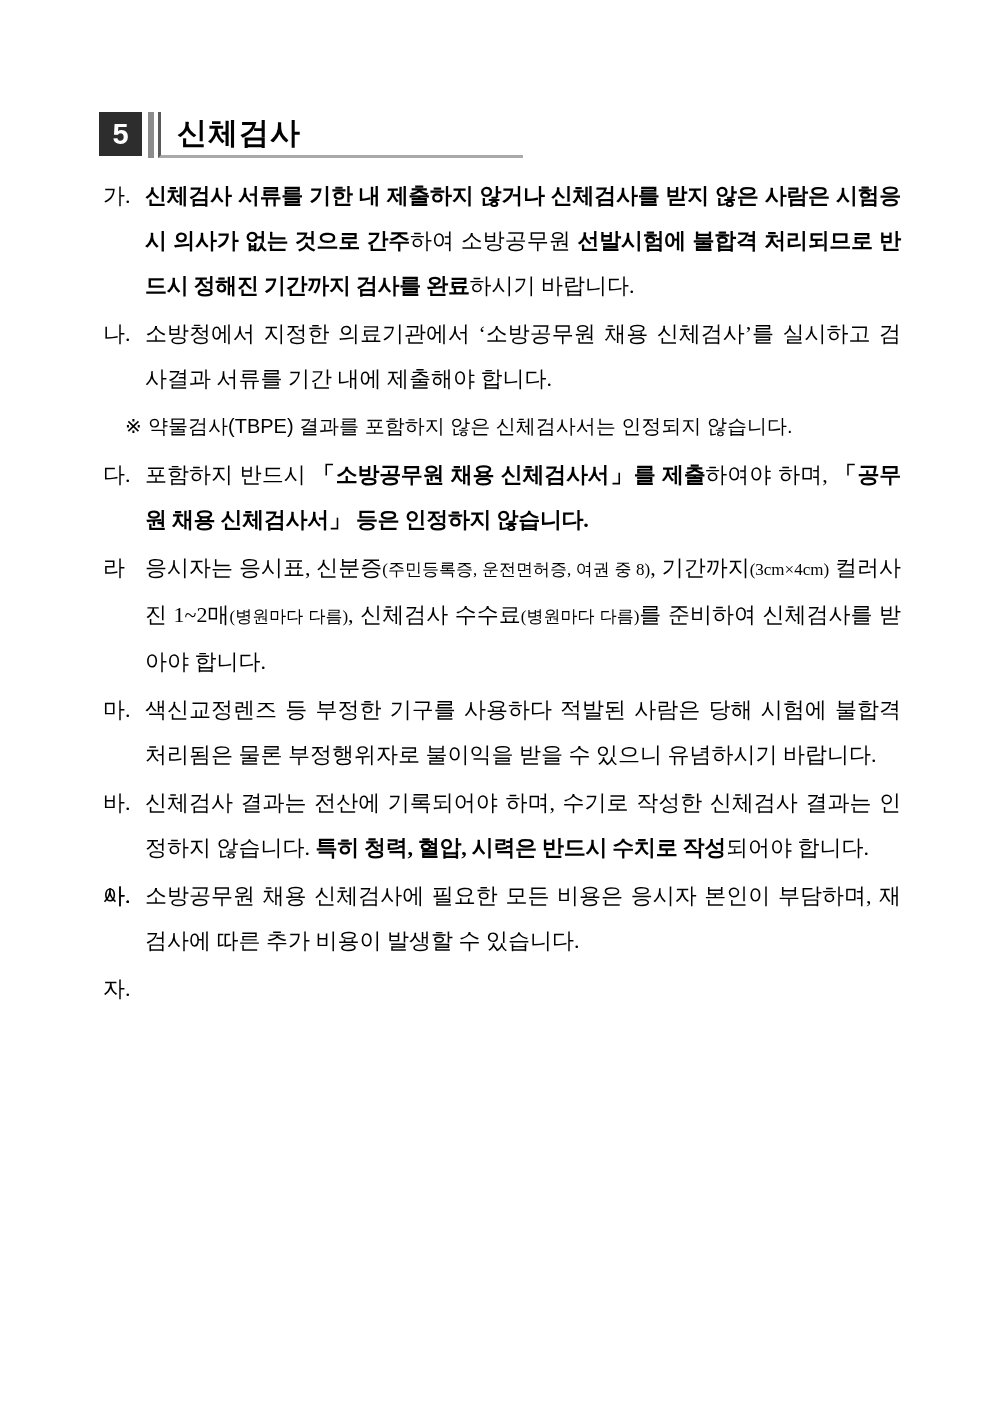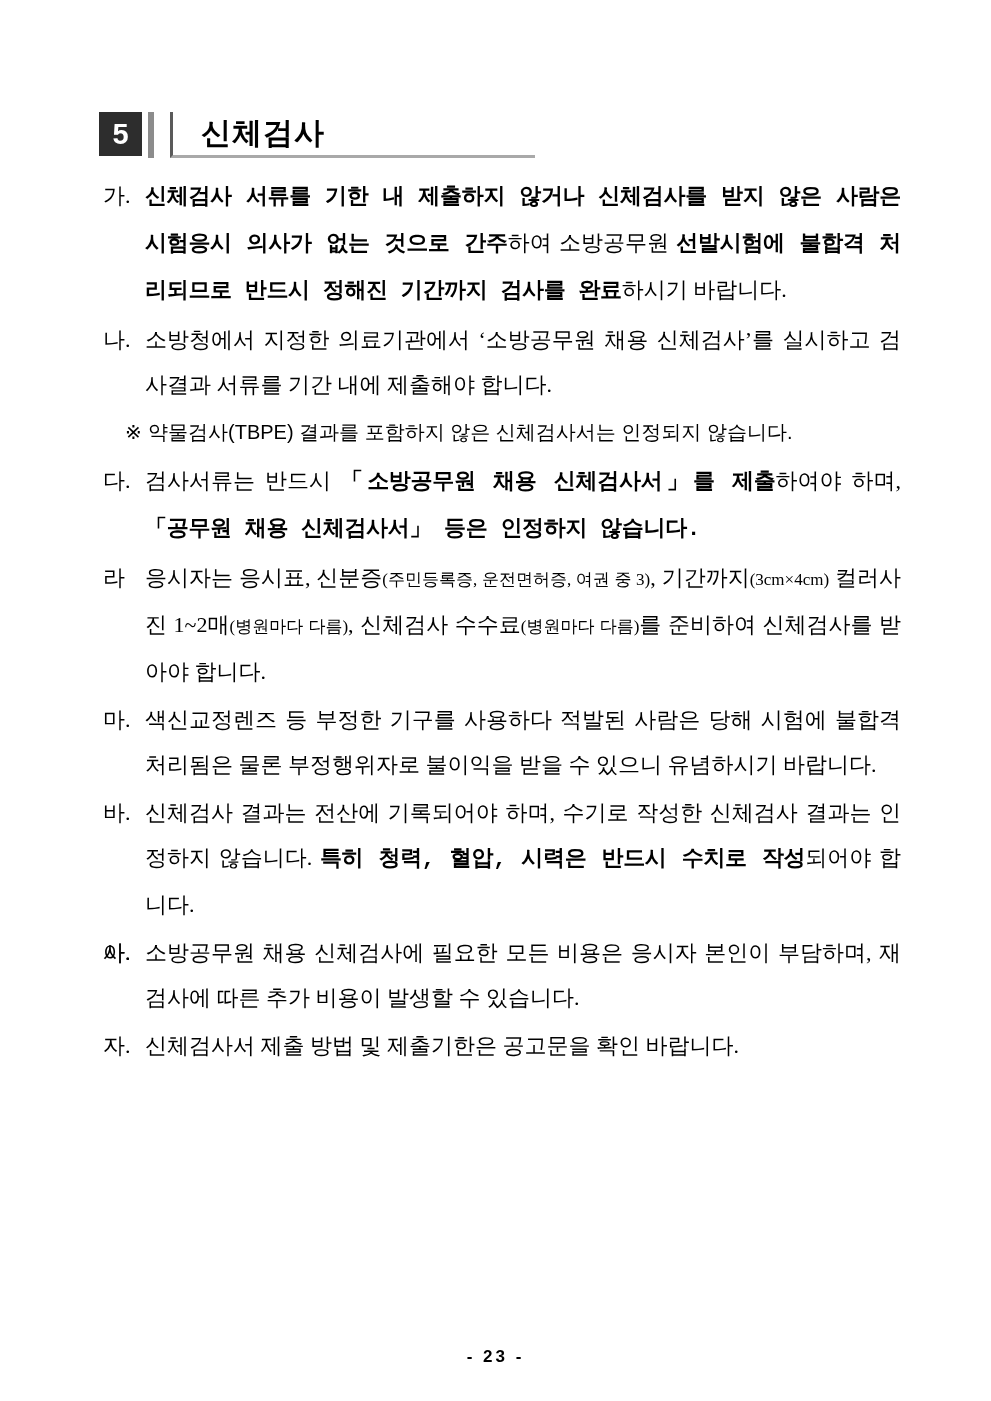--- a/index.html
+++ b/index.html
@@ -40,7 +40,7 @@
     margin-left: 6px;
   }
   .title-box {
-    margin-left: 16px;
+    margin-left: 4px;
     width: 365px;
     height: 46px;
     border-left: 3px solid #5a5a5a;
@@ -48,7 +48,7 @@
     box-sizing: border-box;
     display: flex;
     align-items: center;
-    padding-left: 28px;
+    padding-left: 16px;
   }
   .title {
     font-family: "Liberation Sans", "DejaVu Sans", sans-serif;

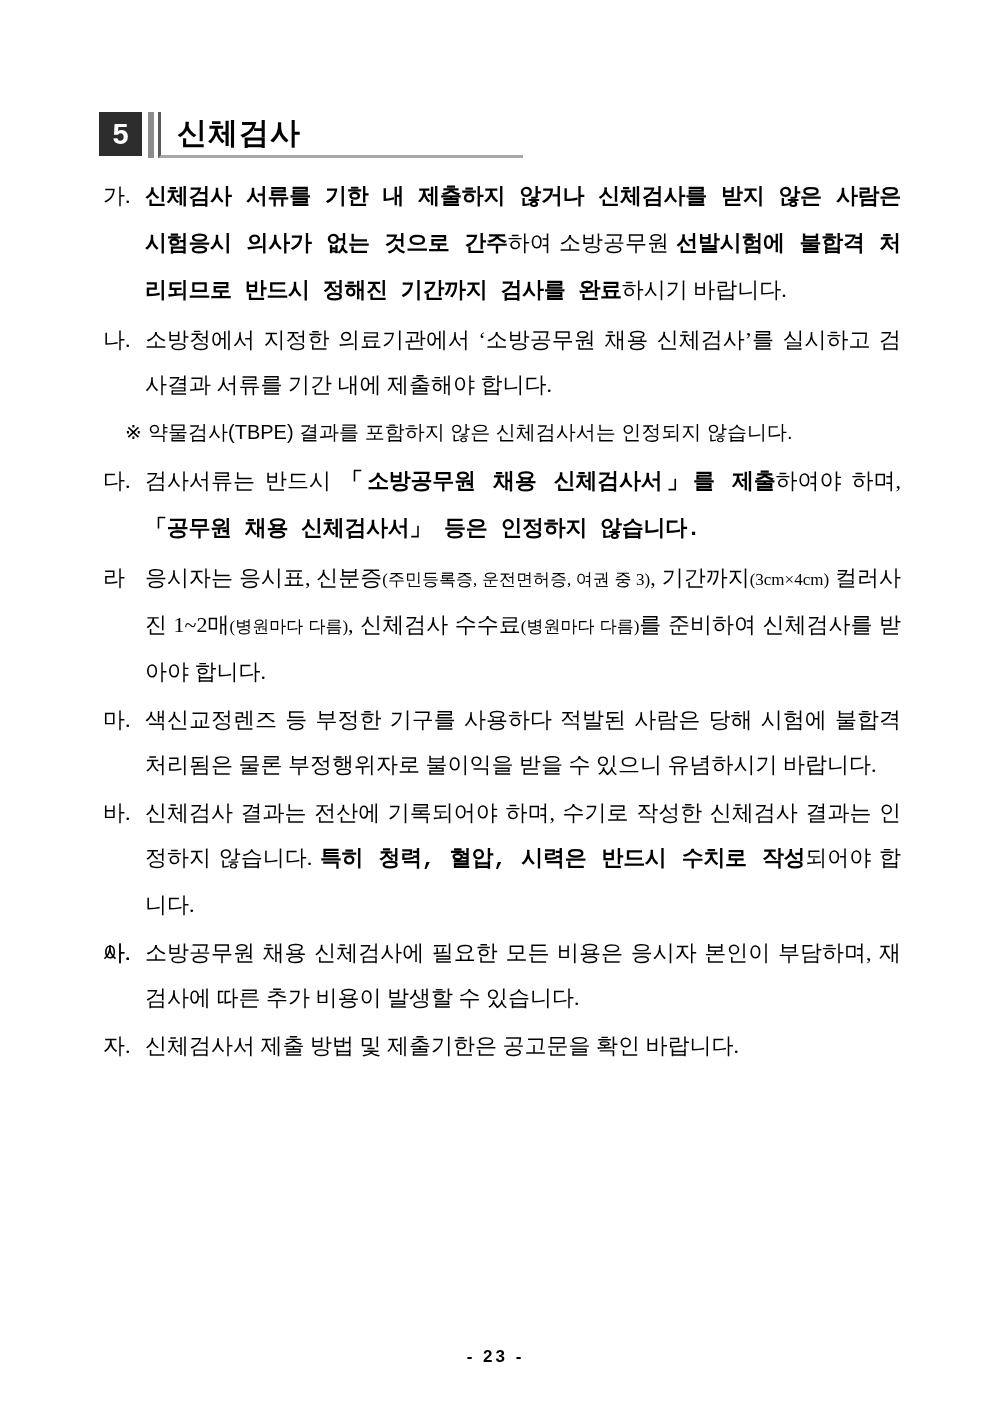--- a/index.html
+++ b/index.html
@@ -78,7 +78,7 @@
     left: 0;
     top: 0;
   }
-  .seg-bold { font-weight: bold; letter-spacing: -0.3px; font-family: Liberation Mono, monospace; }
+  .seg-bold { font-weight: bold; letter-spacing: -0.3px; }
   .seg-small { font-size: 17px; }
 
   .note {

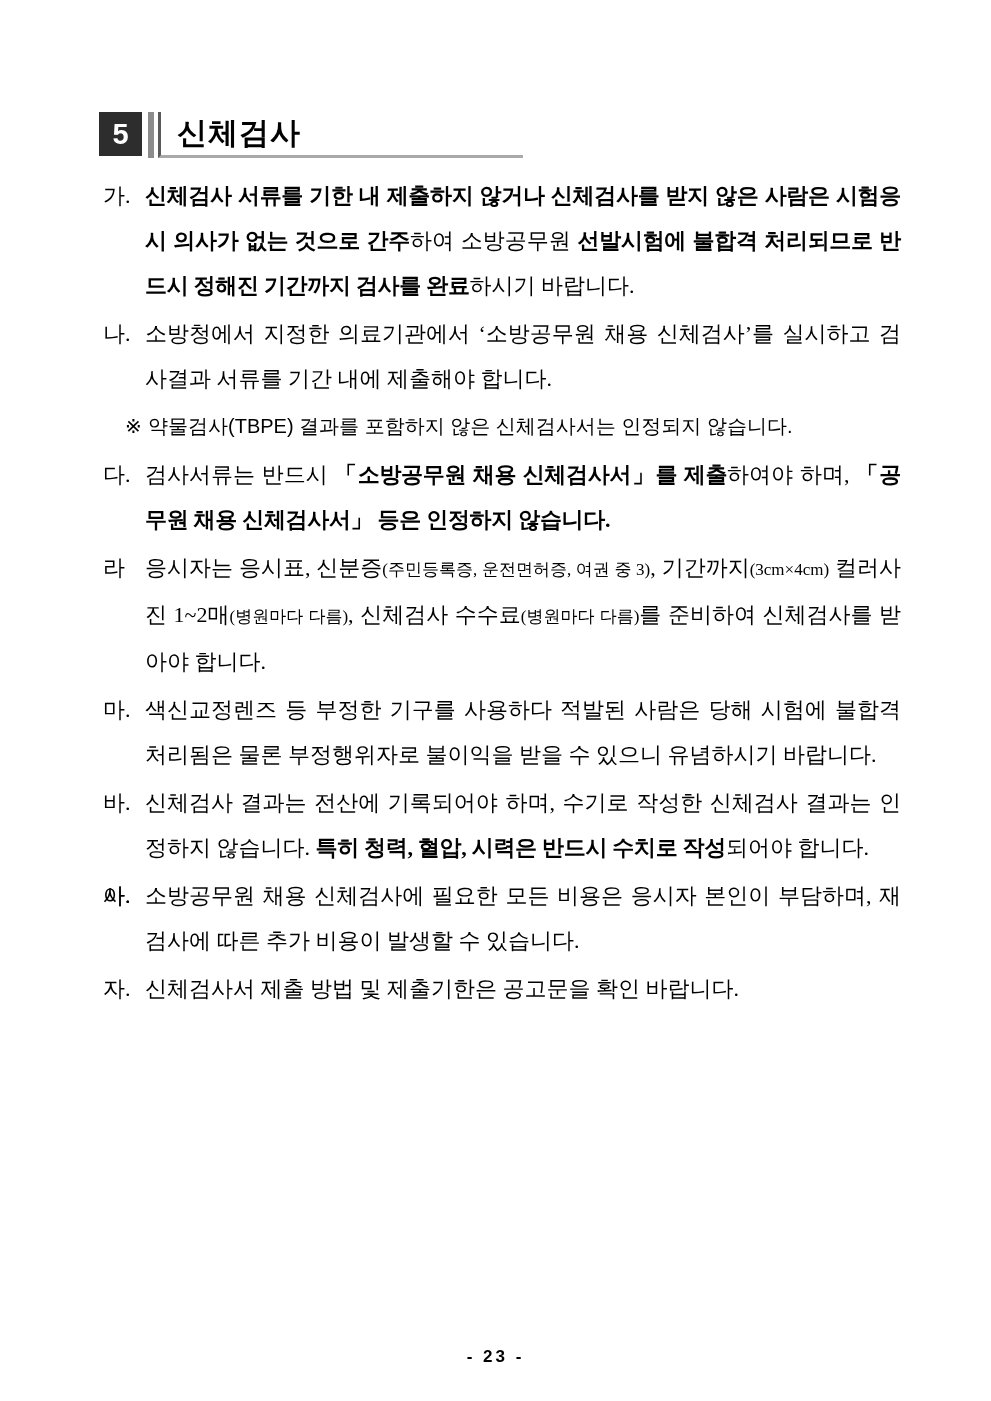--- a/index.html
+++ b/index.html
@@ -137,7 +137,7 @@
     </div>
 
     <div class="para">
-      <span class="label">다.</span><span>검사서류는 반드시 </span><span class="seg-bold">「소방공무원 채용 신체검사서」를 제출</span><span>하여야 하며, </span><span class="seg-bold">「공무원 채용 신체검사서」 등은 인정하지 않습니다.</span>
+      <span class="label">다.</span><span>포함하지 반드시 </span><span class="seg-bold">「소방공무원 채용 신체검사서」를 제출</span><span>하여야 하며, </span><span class="seg-bold">「공무원 채용 신체검사서」 등은 인정하지 않습니다.</span>
     </div>
 
     <div class="para">

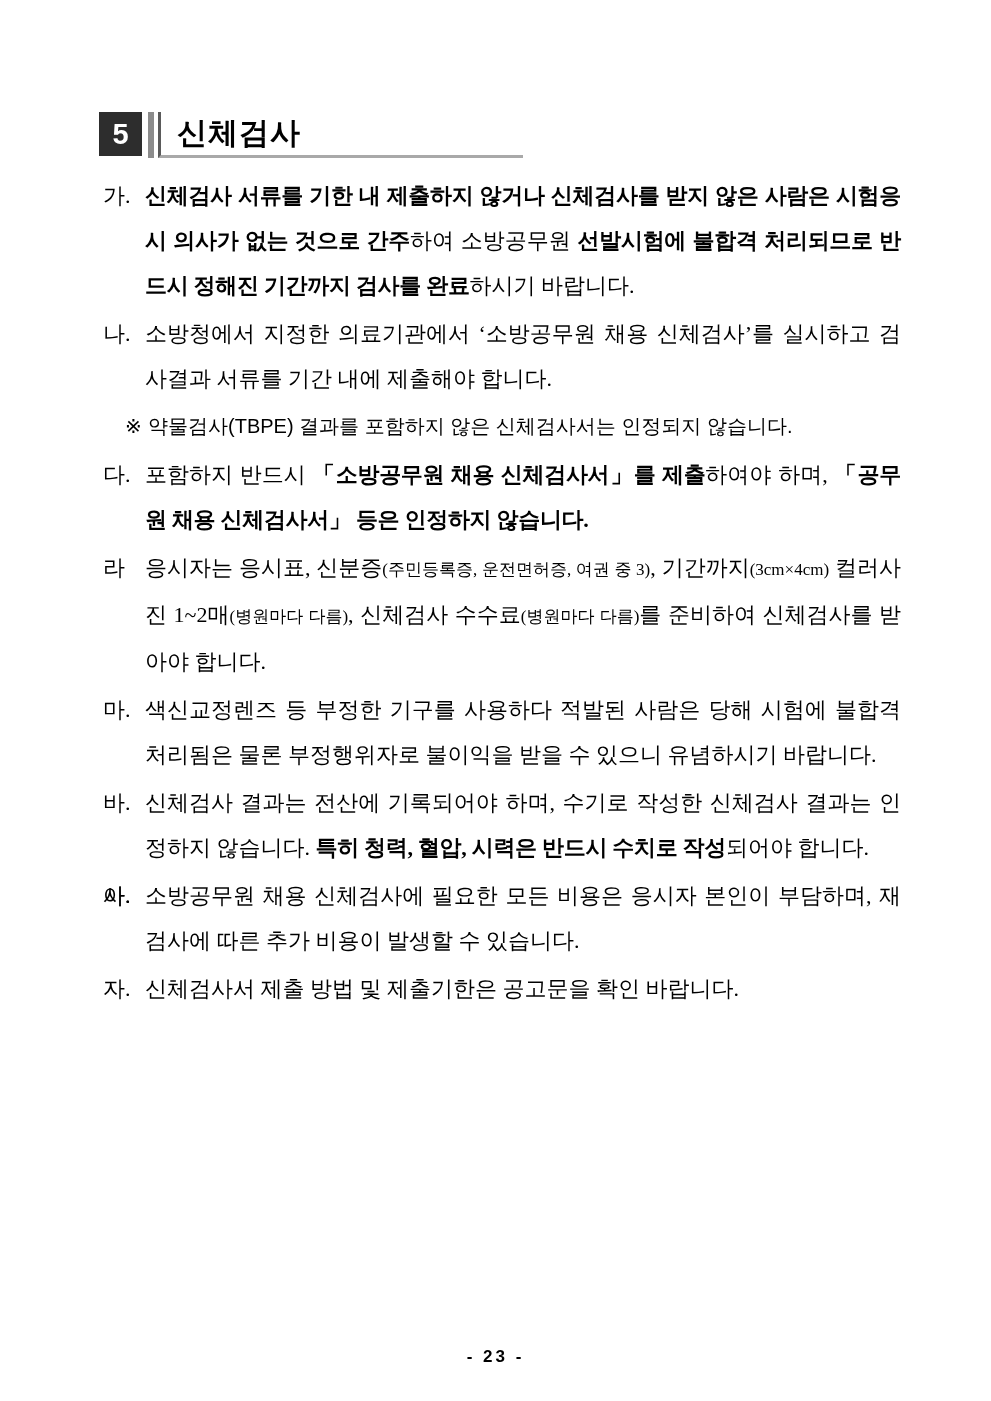--- a/index.html
+++ b/index.html
@@ -141,7 +141,7 @@
     </div>
 
     <div class="para">
-      <span class="label">라</span><span>응시자는 응시표, 신분증</span><span class="seg-small">(주민등록증, 운전면허증, 여권 중 3)</span><span>, 기간까지</span><span class="seg-small">(3cm×4cm)</span><span> 컬러사진 1~2매</span><span class="seg-small">(병원마다 다름)</span><span>, 신체검사 수수료</span><span class="seg-small">(병원마다 다름)</span><span>를 준비하여 신체검사를 받아야 합니다.</span>
+      <span class="label">라</span><span>응시자는 응시표, 신분증</span><span class="seg-small">(주민등록증, 운전면허증, 여권 중 8)</span><span>, 기간까지</span><span class="seg-small">(3cm×4cm)</span><span> 컬러사진 1~2매</span><span class="seg-small">(병원마다 다름)</span><span>, 신체검사 수수료</span><span class="seg-small">(병원마다 다름)</span><span>를 준비하여 신체검사를 받아야 합니다.</span>
     </div>
 
     <div class="para">

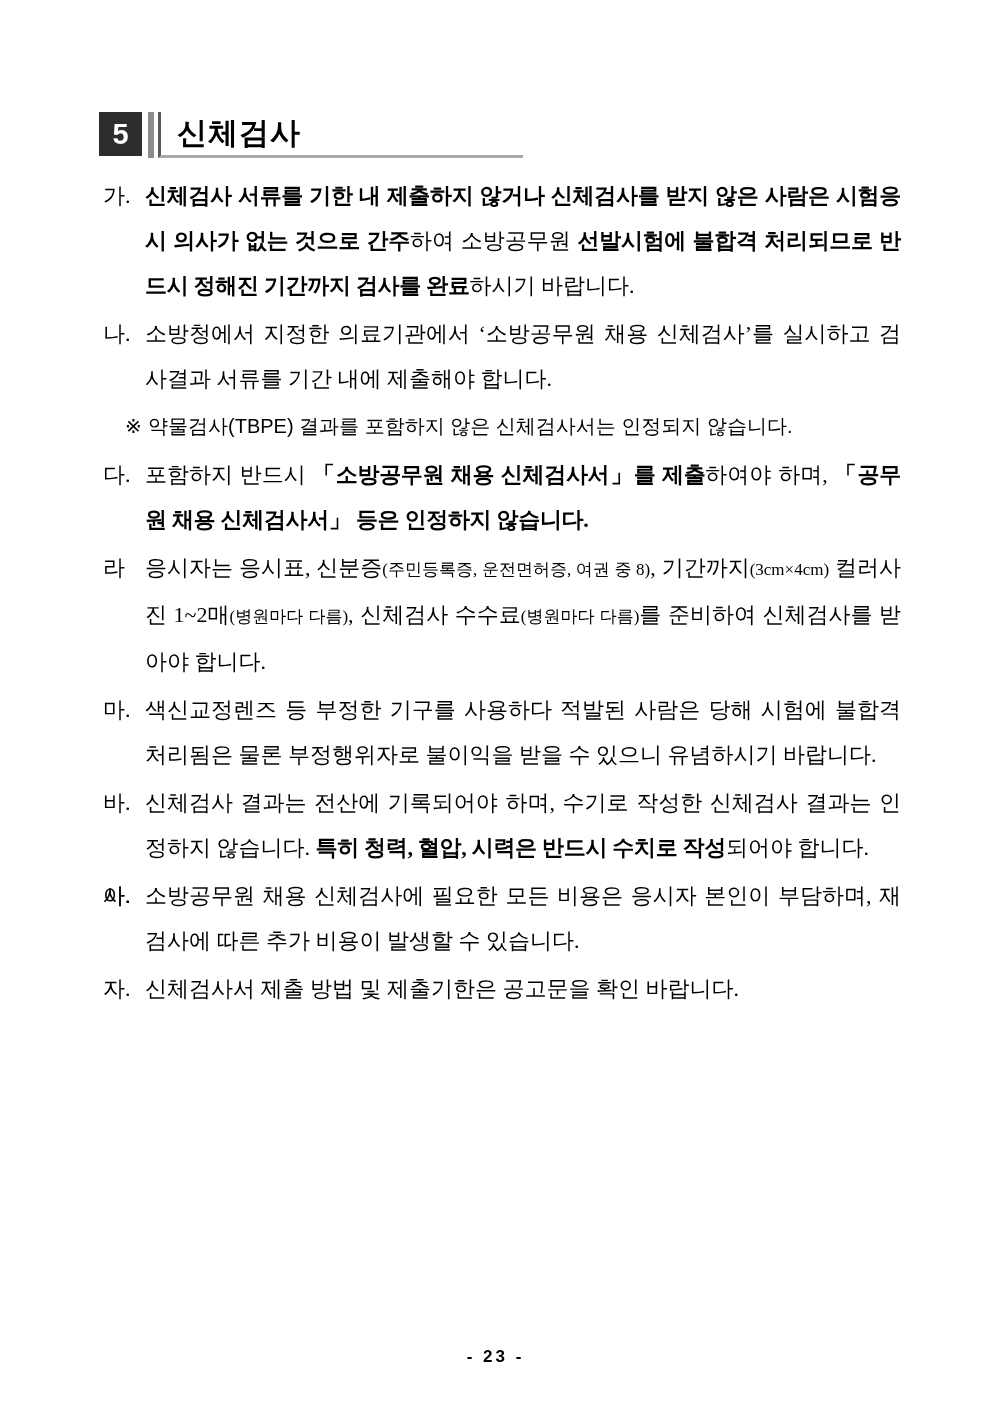--- a/index.html
+++ b/index.html
@@ -161,7 +161,7 @@
     </div>
 
     <div class="para">
-      <span class="label">자.</span><span>신체검사서 제출 방법 및 제출기한은 공고문을 확인 바랍니다.</span>
+      <span class="label">자.</span>
     </div>
 
   </div>

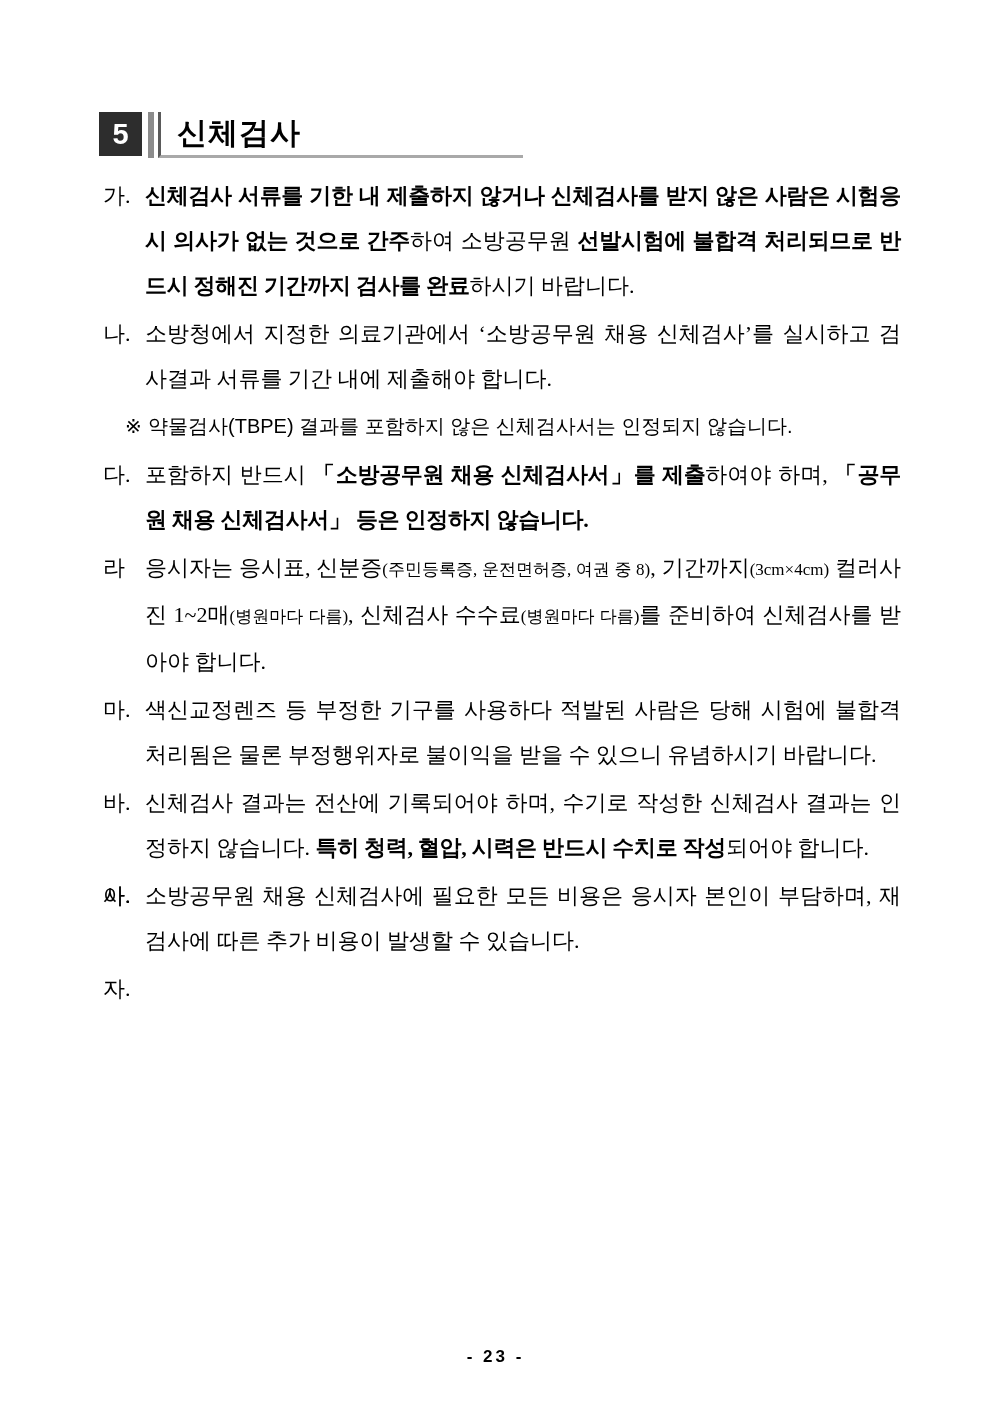--- a/index.html
+++ b/index.html
@@ -166,7 +166,6 @@
 
   </div>
 
-  <div class="footer">- 23 -</div>
 
 </div>
 

